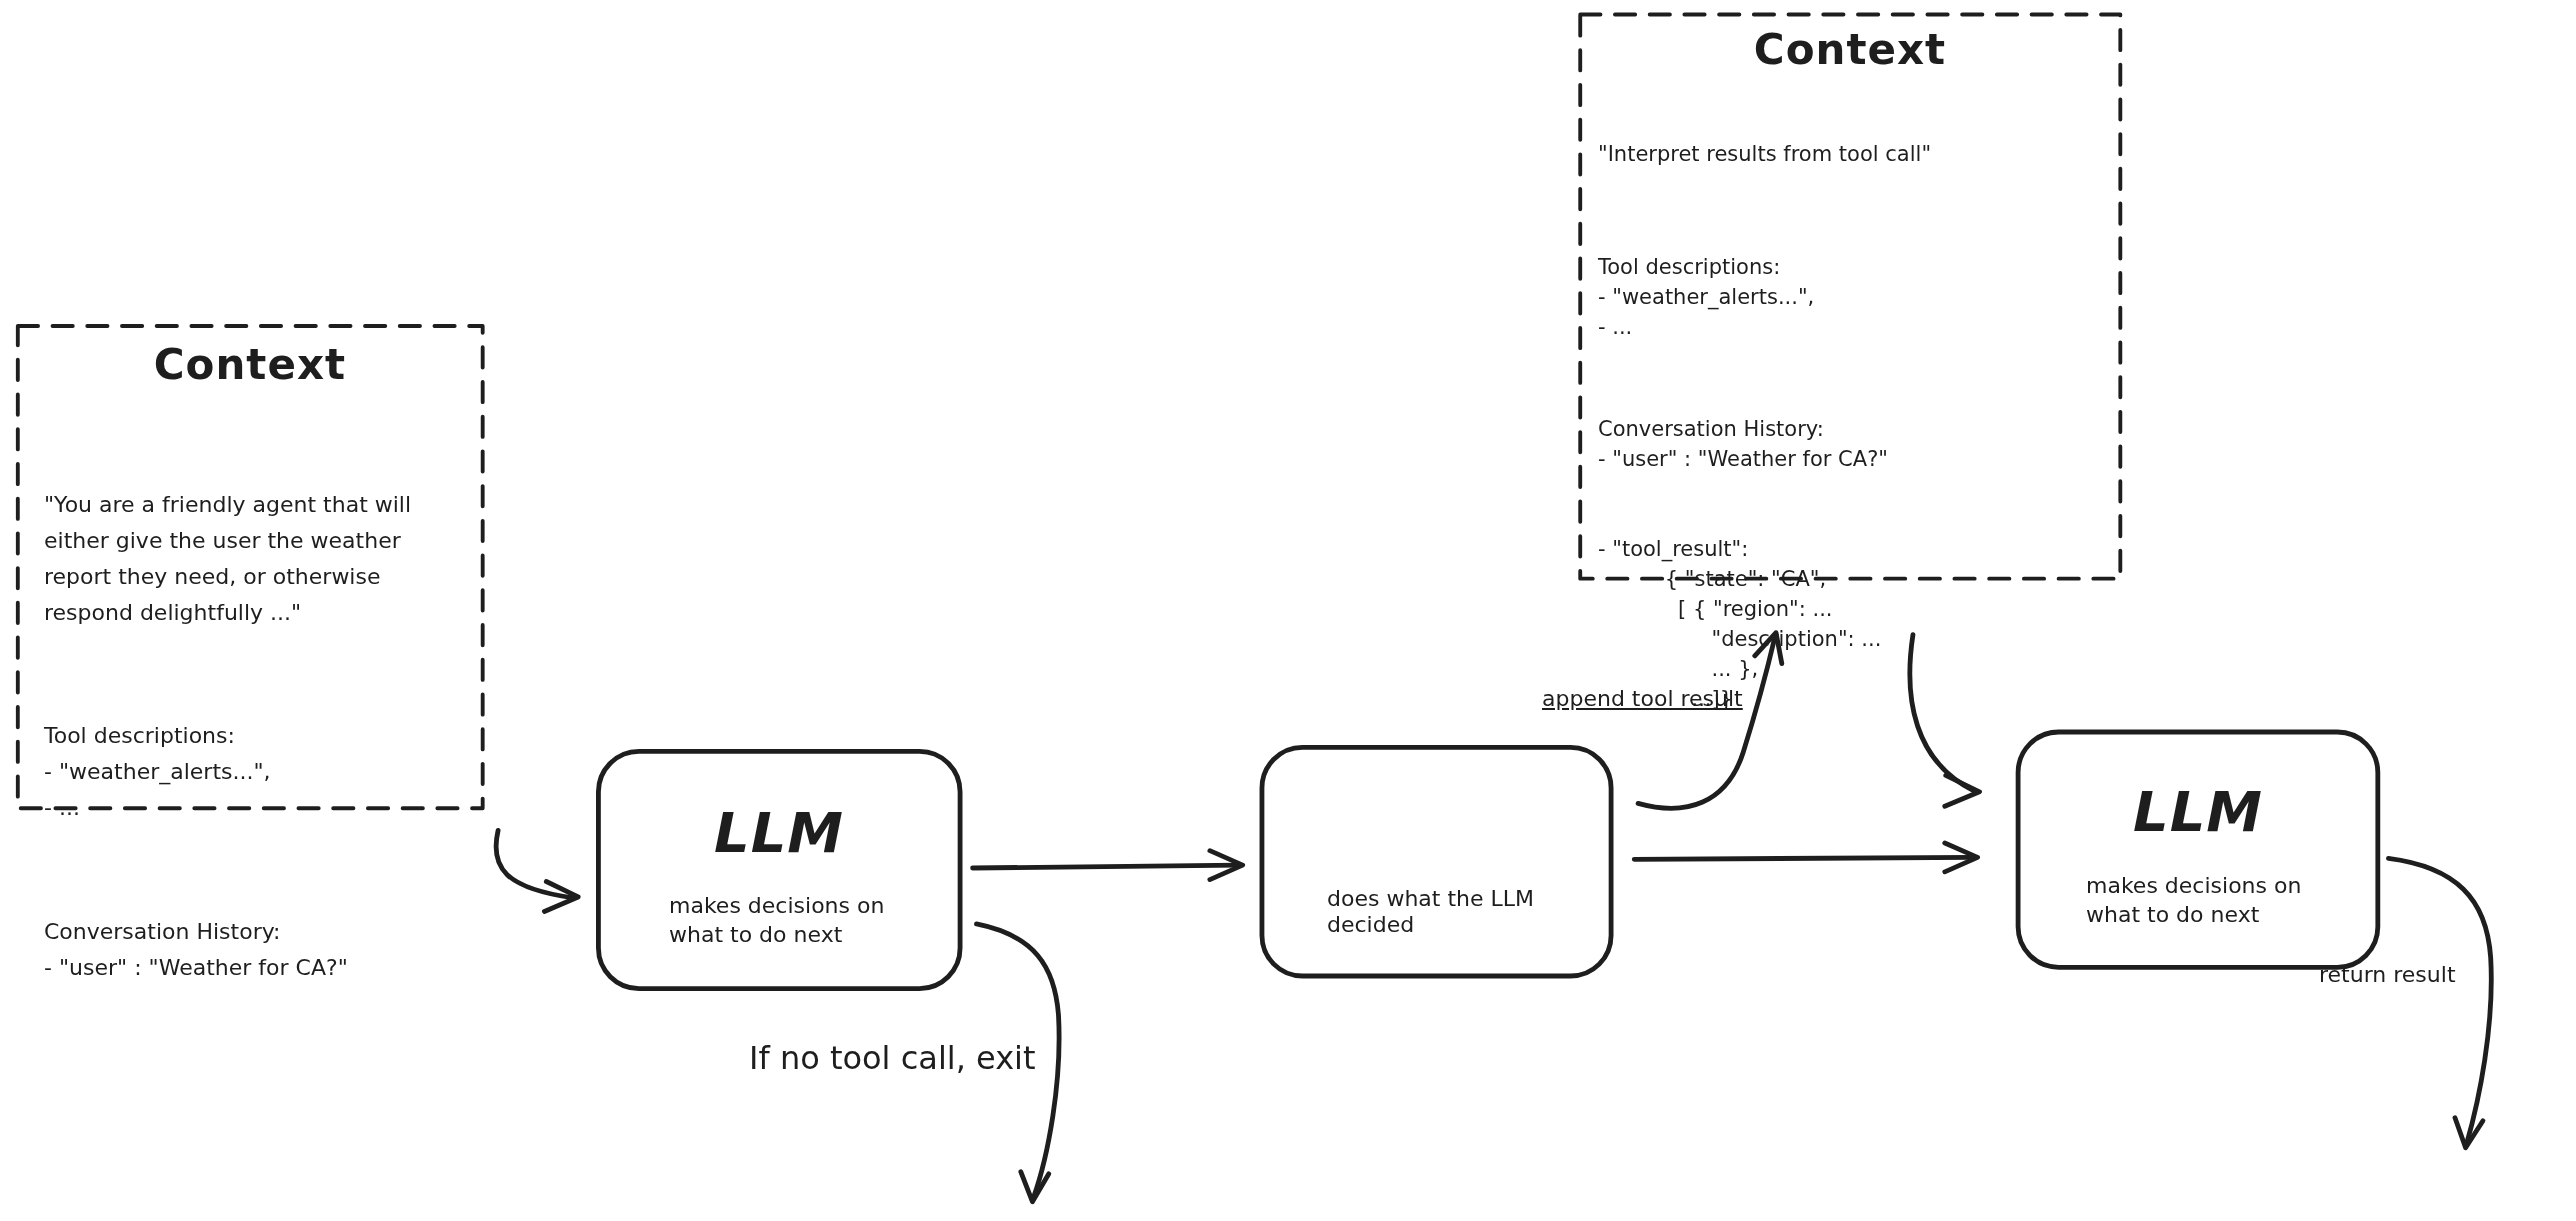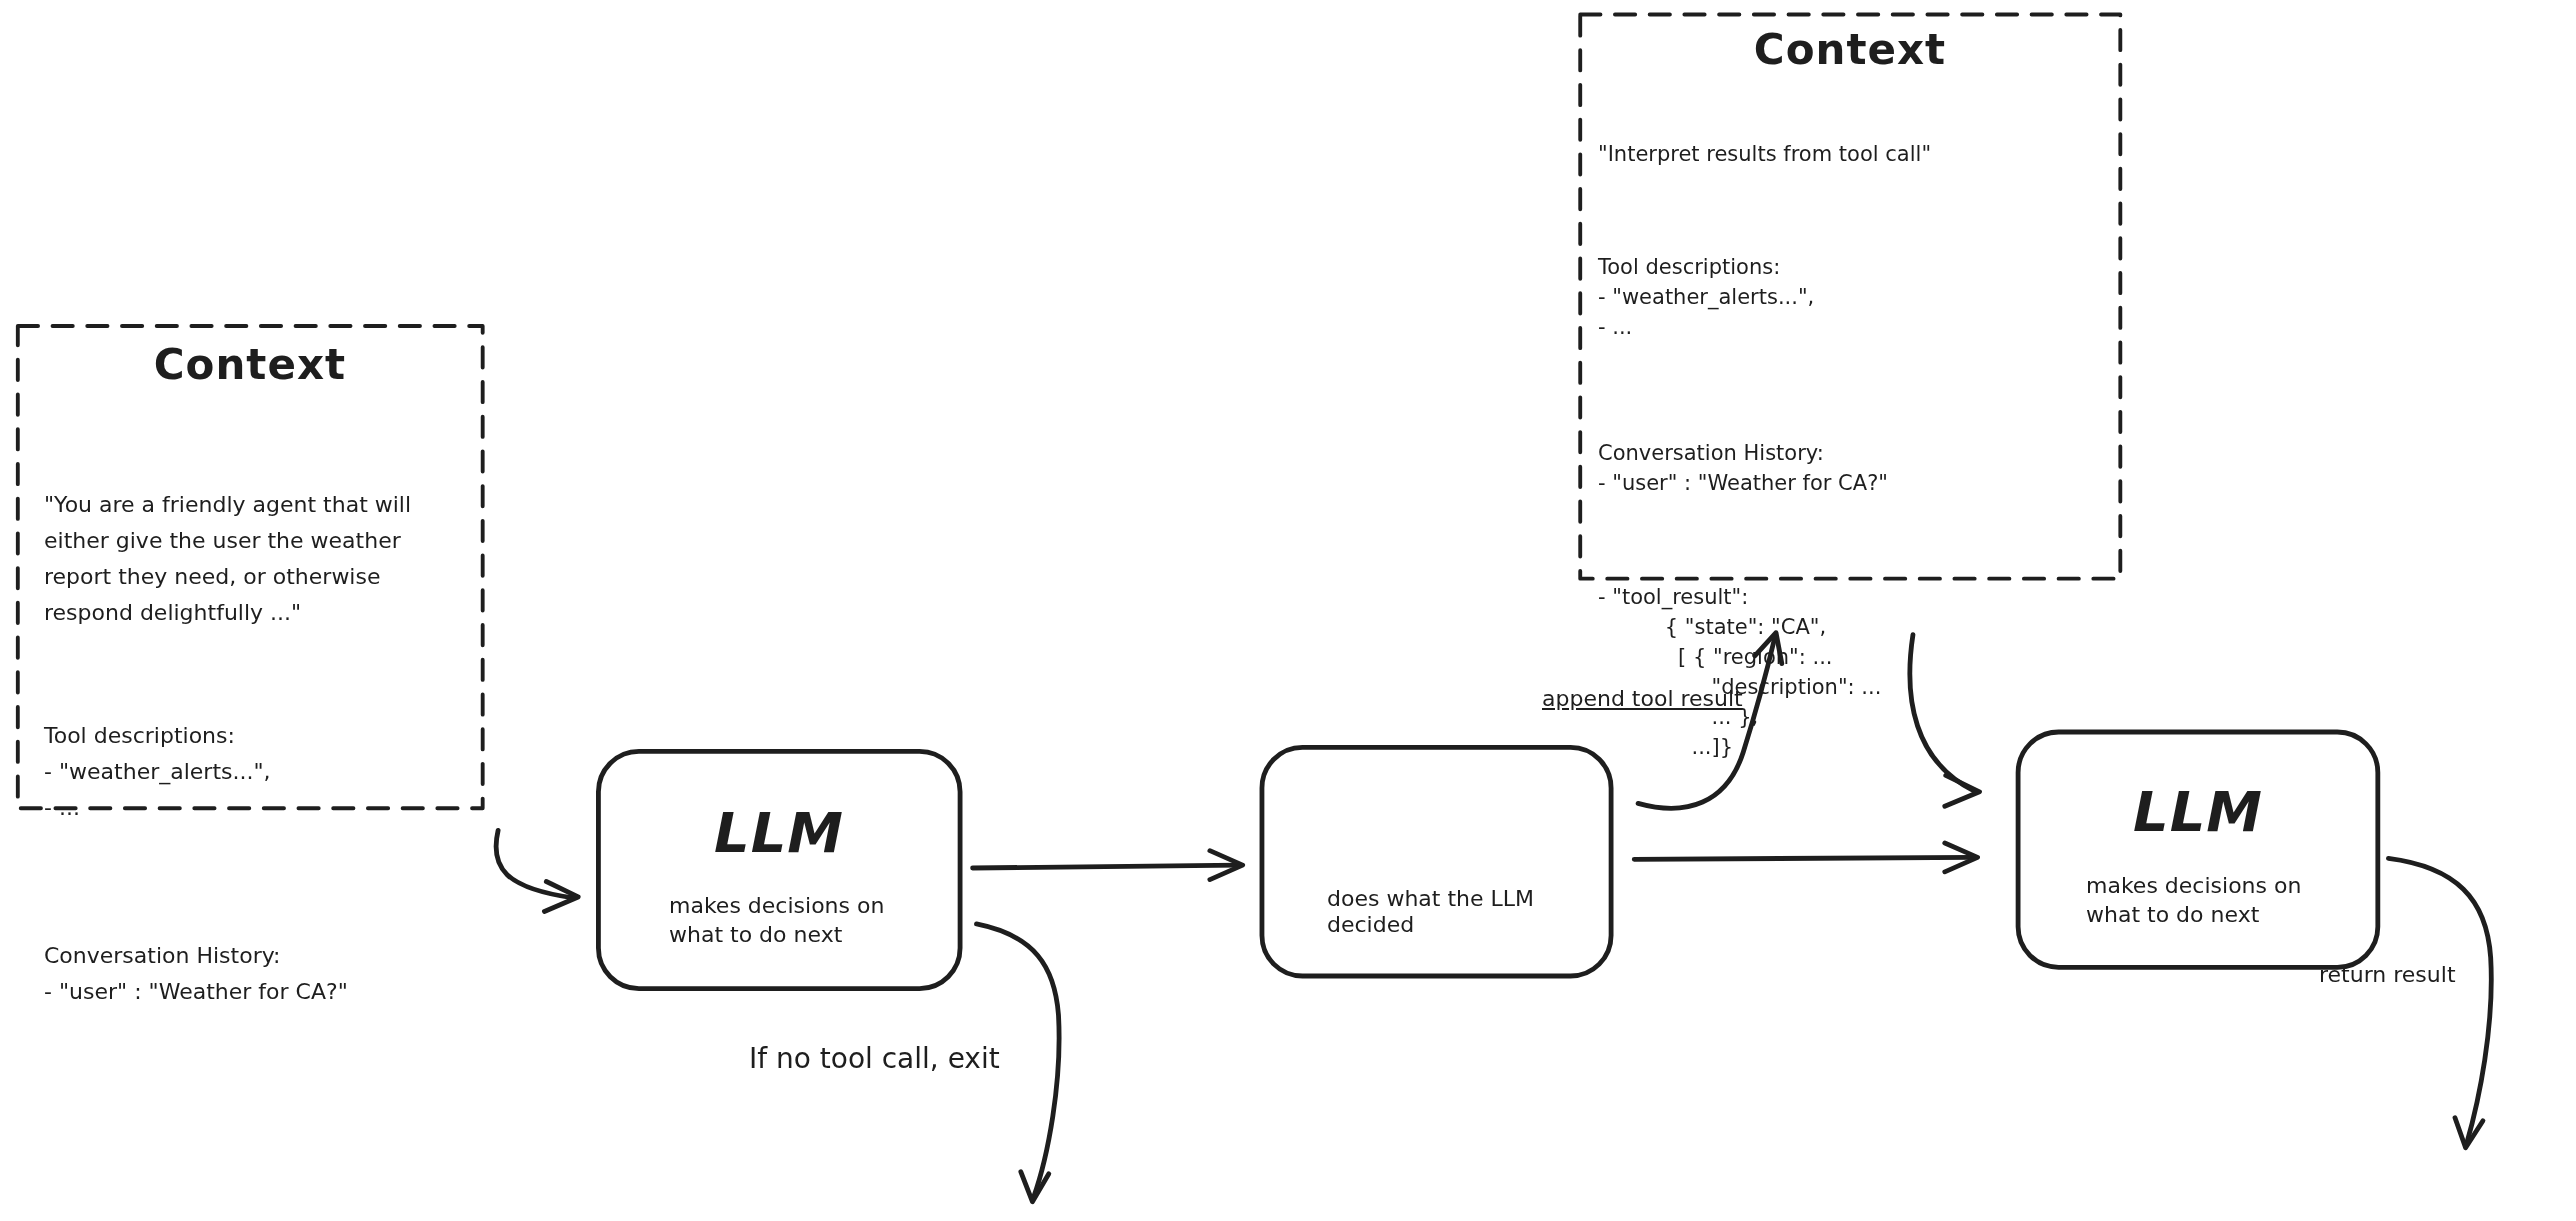--- a/index.html
+++ b/index.html
@@ -45,7 +45,7 @@
   .mb16 { margin-bottom: 15.4px; }
   .mb24 { margin-bottom: 23px; }
   .mb12 { margin-bottom: 11.6px; }
-  .mb0  { margin-bottom: 0; margin-top: 24px; }
+  .mb0  { margin-bottom: 0; }
 
   .node-body { font-size: 22px; line-height: 29px; }
   .node-body-tool { line-height: 26px; }

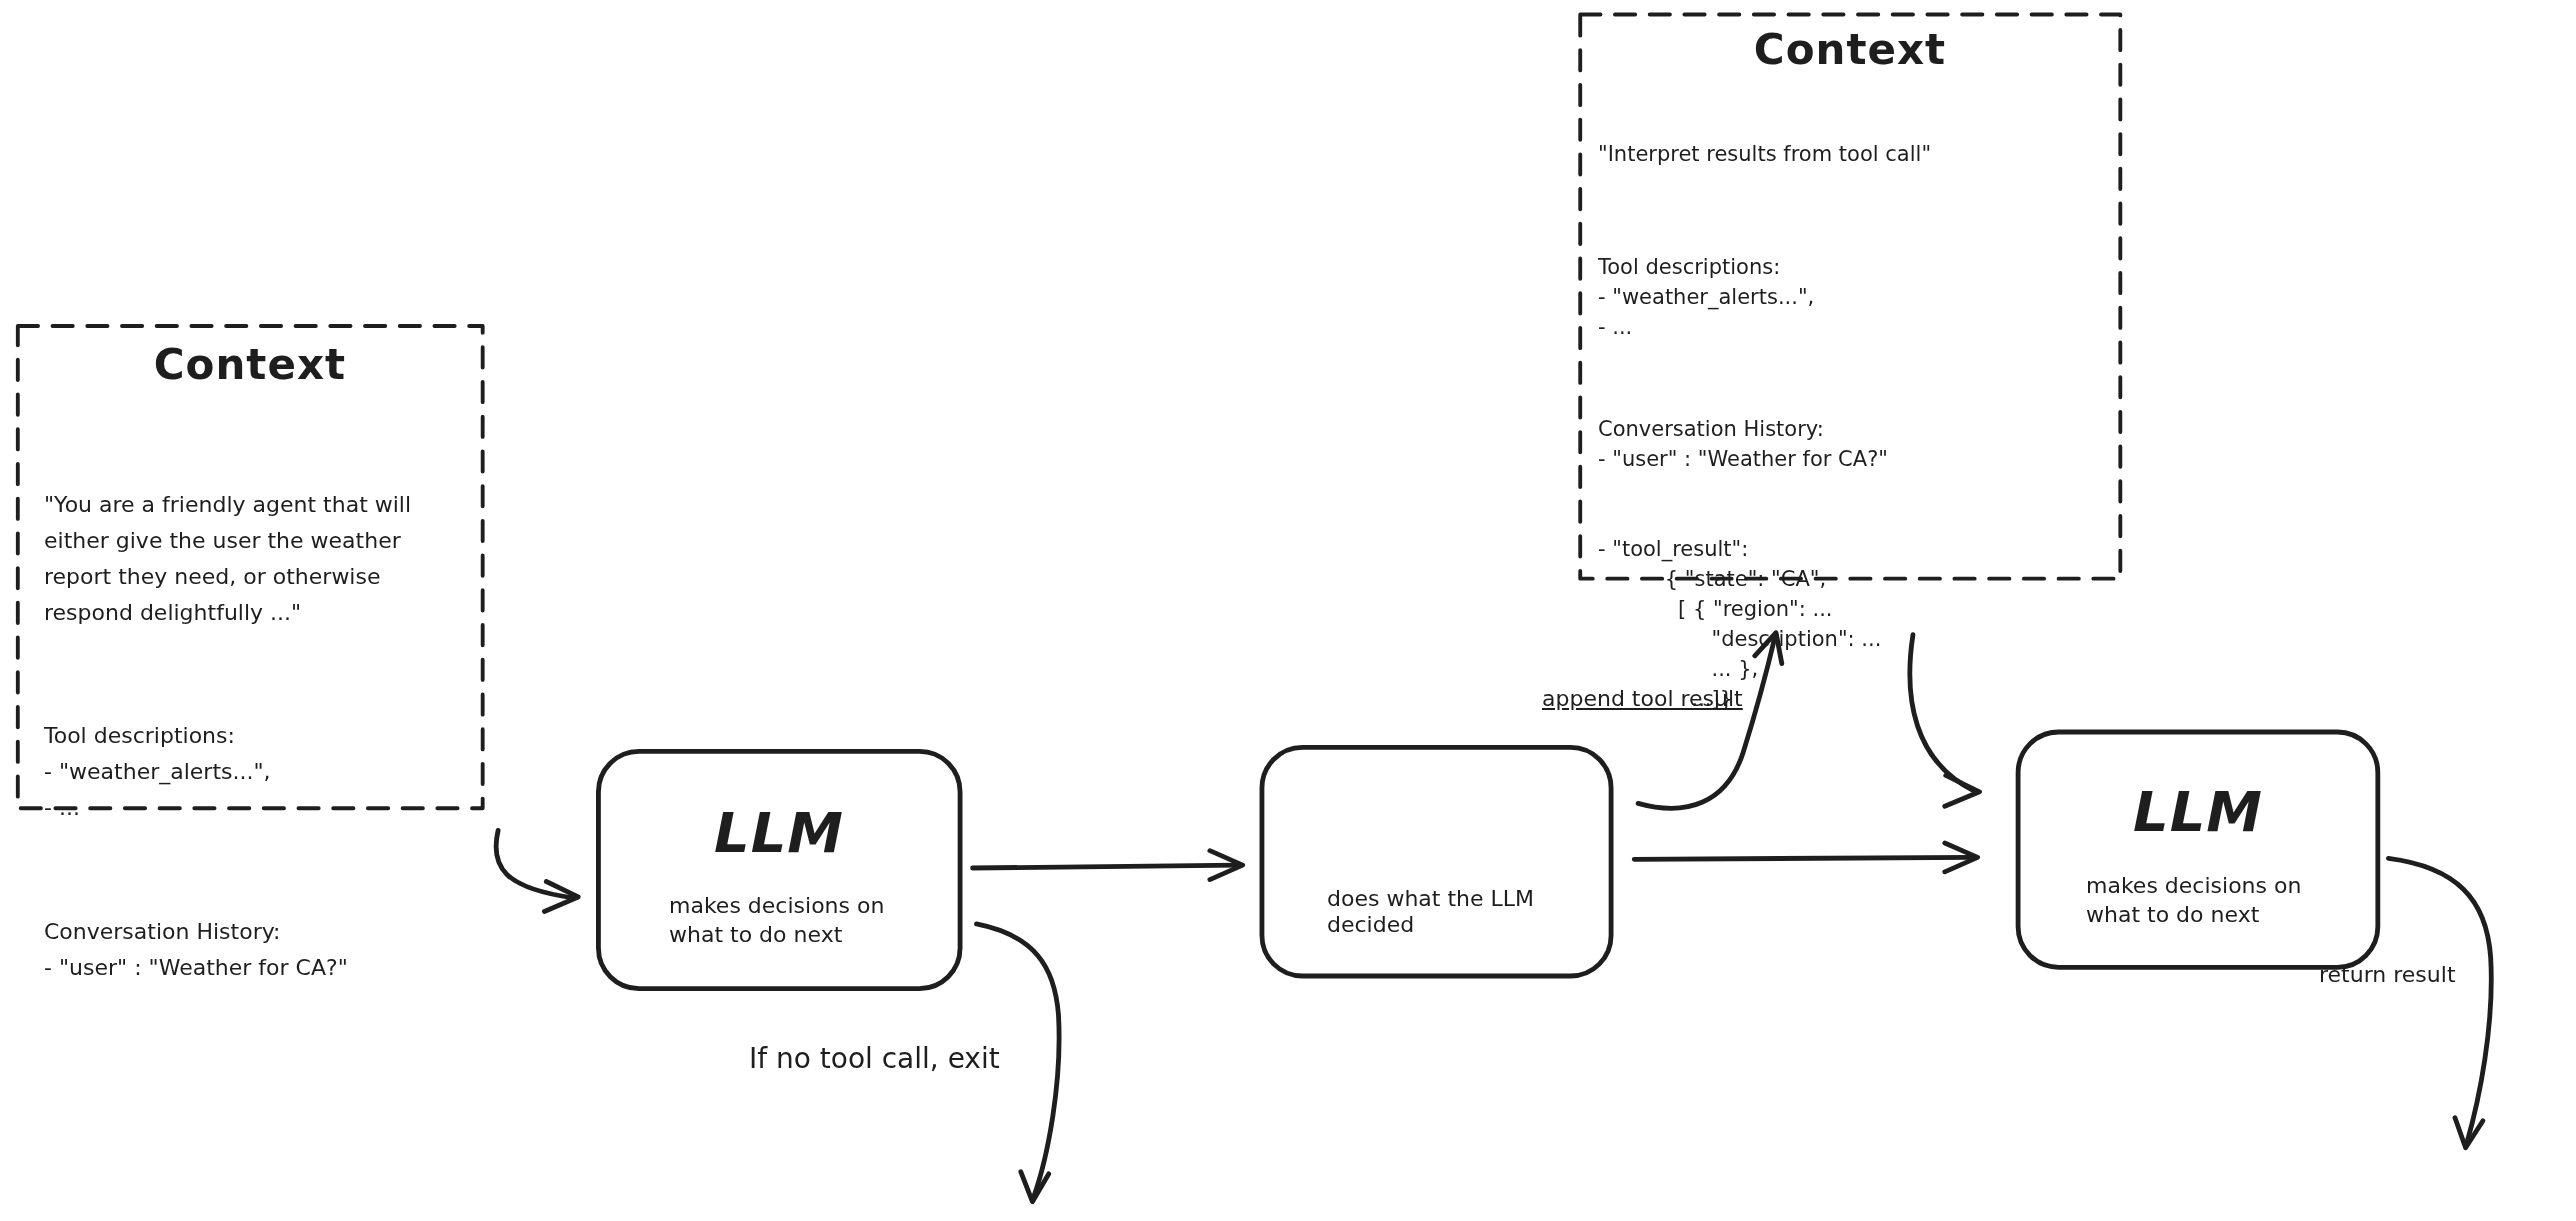--- a/index.html
+++ b/index.html
@@ -51,7 +51,7 @@
   .node-body-tool { line-height: 26px; }
 
   .edge-label { position: absolute; font-size: 22px; line-height: 27px; white-space: nowrap; }
-  .edge-label-exit { font-size: 28px; }
+  .edge-label-exit { font-size: 32px; }
 </style>
 </head>
 <body>

